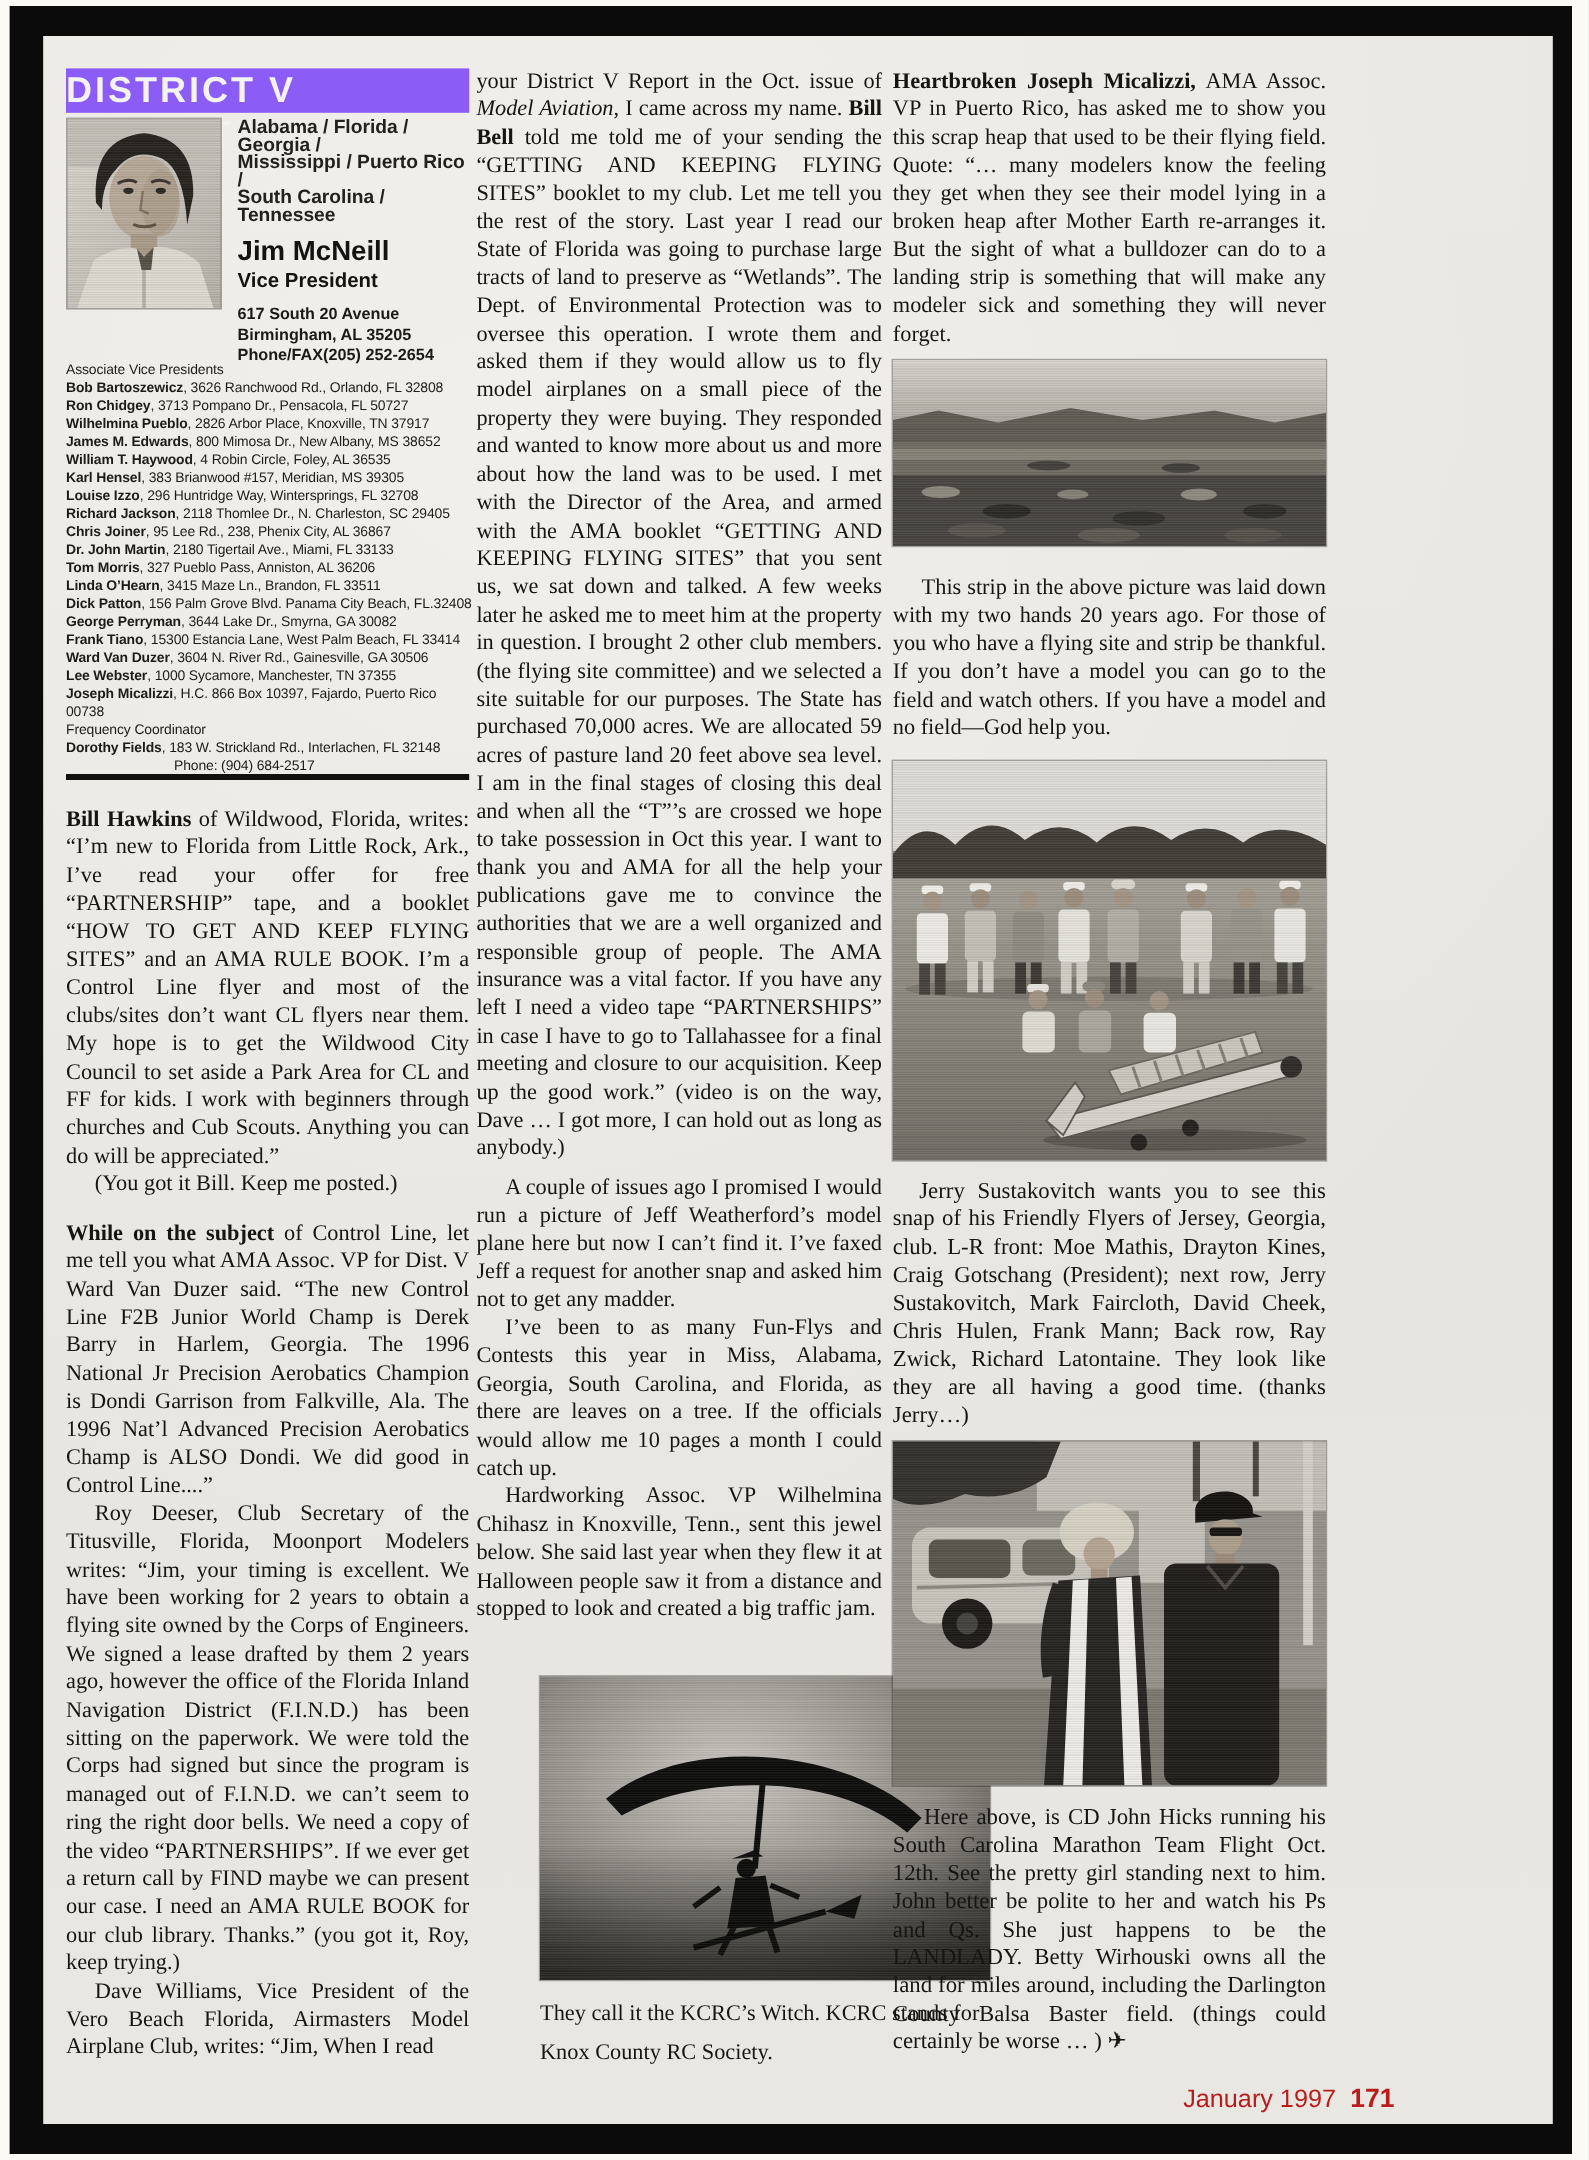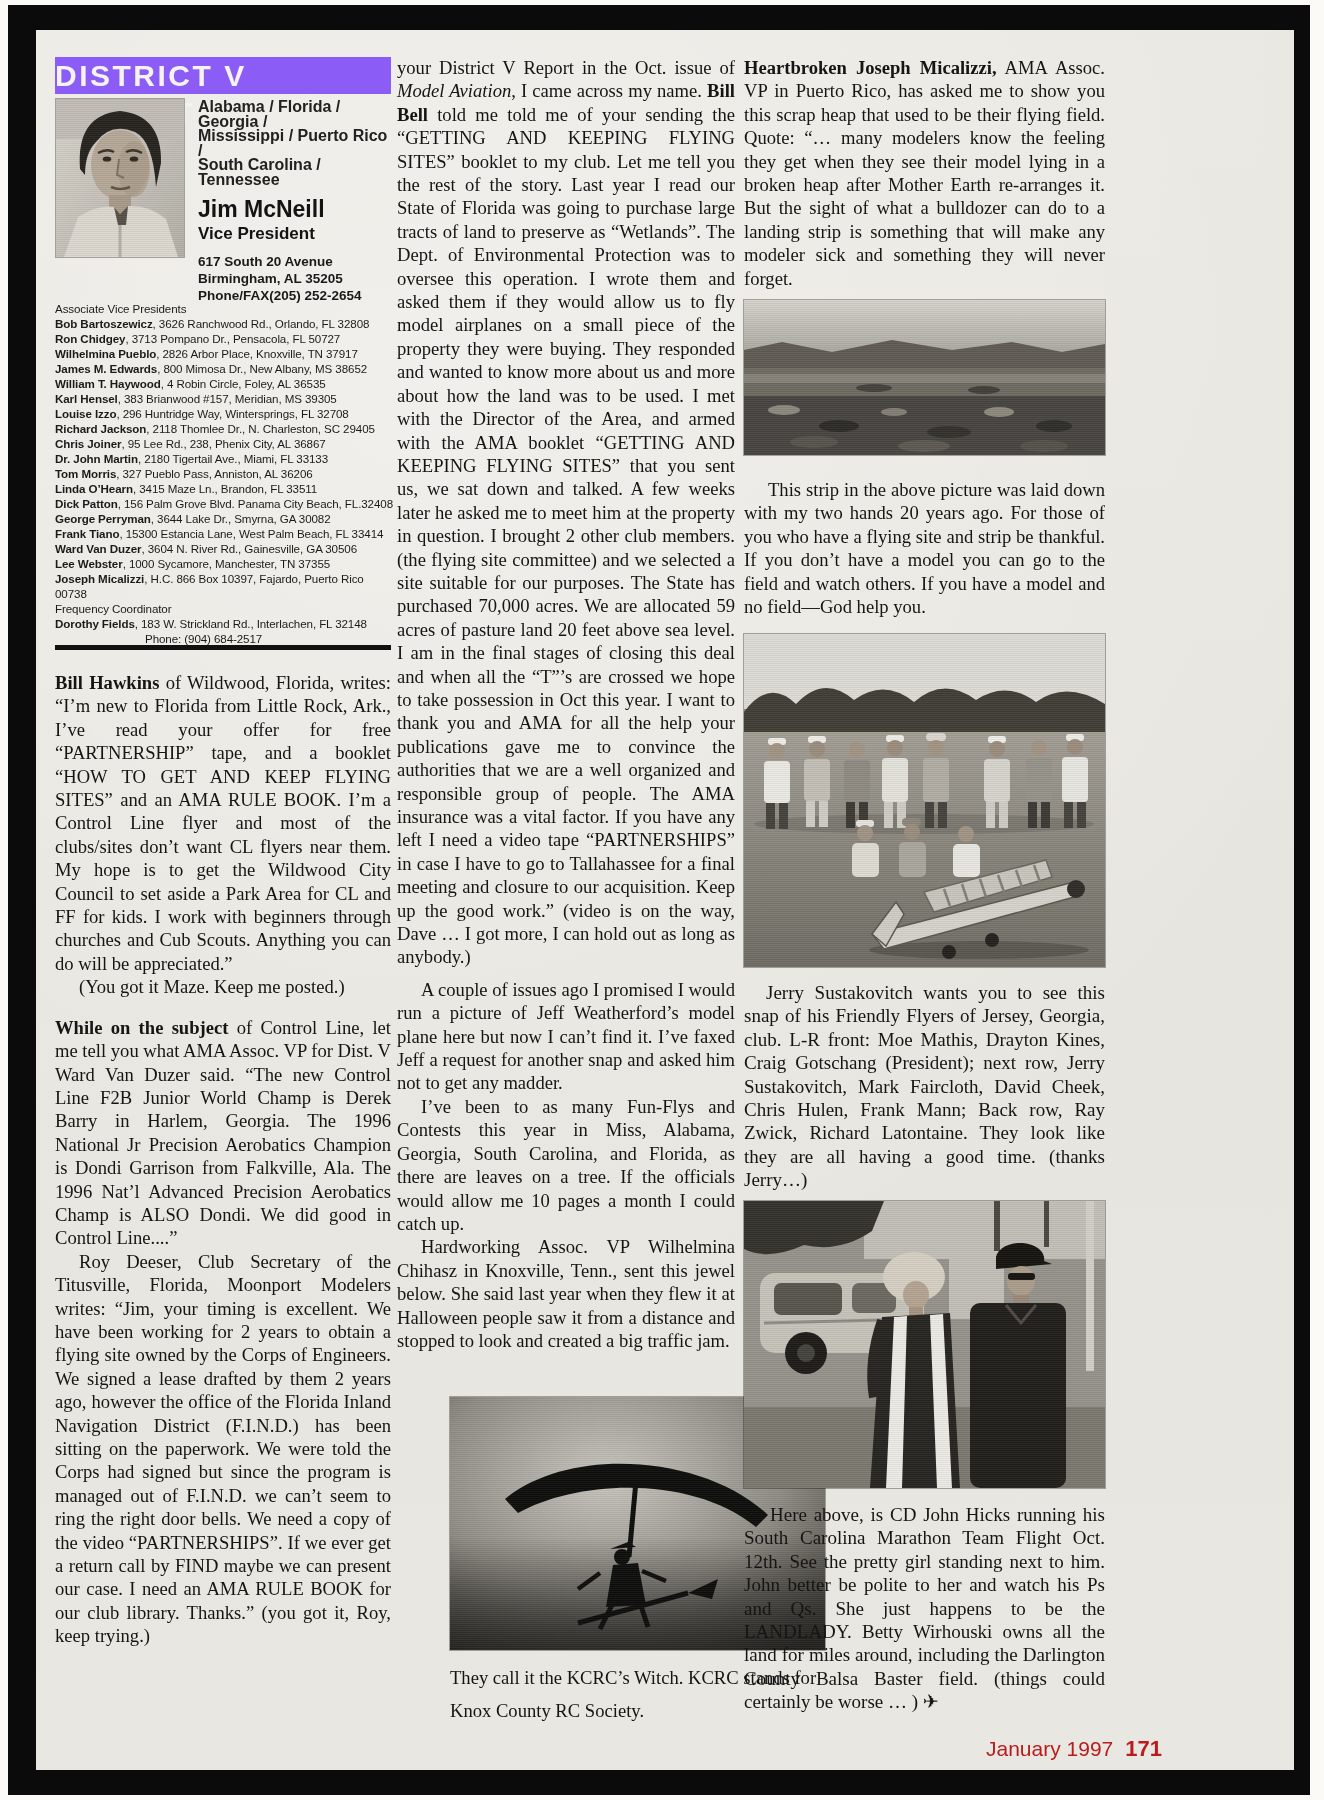--- a/index.html
+++ b/index.html
@@ -153,7 +153,7 @@
 
     <div class="body-text" id="body1">
       <p><b class="bd">Bill Hawkins</b><span> of Wildwood, Florida, writes: “I’m new to Florida from Little Rock, Ark., I’ve read your offer for free “PARTNERSHIP” tape, and a booklet “HOW TO GET AND KEEP FLYING SITES” and an AMA RULE BOOK. I’m a Control Line flyer and most of the clubs/sites don’t want CL flyers near them. My hope is to get the Wildwood City Council to set aside a Park Area for CL and FF for kids. I work with beginners through churches and Cub Scouts. Anything you can do will be appreciated.”</span></p>
-      <p class="indent">(You got it Maze. Keep me posted.)</p>
+      <p class="indent">(You got it Bill. Keep me posted.)</p>
       <p class="gap"><b class="bd">While on the subject</b><span> of Control Line, let me tell you what AMA Assoc. VP for Dist. V Ward Van Duzer said. “The new Control Line F2B Junior World Champ is Derek Barry in Harlem, Georgia. The 1996 National Jr Precision Aerobatics Champion is Dondi Garrison from Falkville, Ala. The 1996 Nat’l Advanced Precision Aerobatics Champ is ALSO Dondi. We did good in Control Line....”</span></p>
       <p class="indent">Roy Deeser, Club Secretary of the Titusville, Florida, Moonport Modelers writes: “Jim, your timing is excellent. We have been working for 2 years to obtain a flying site owned by the Corps of Engineers. We signed a lease drafted by them 2 years ago, however the office of the Florida Inland Navigation District (F.I.N.D.) has been sitting on the paperwork. We were told the Corps had signed but since the program is managed out of F.I.N.D. we can’t seem to ring the right door bells. We need a copy of the video “PARTNERSHIPS”. If we ever get a return call by FIND maybe we can present our case. I need an AMA RULE BOOK for our club library. Thanks.” (you got it, Roy, keep trying.)</p>
     </div>

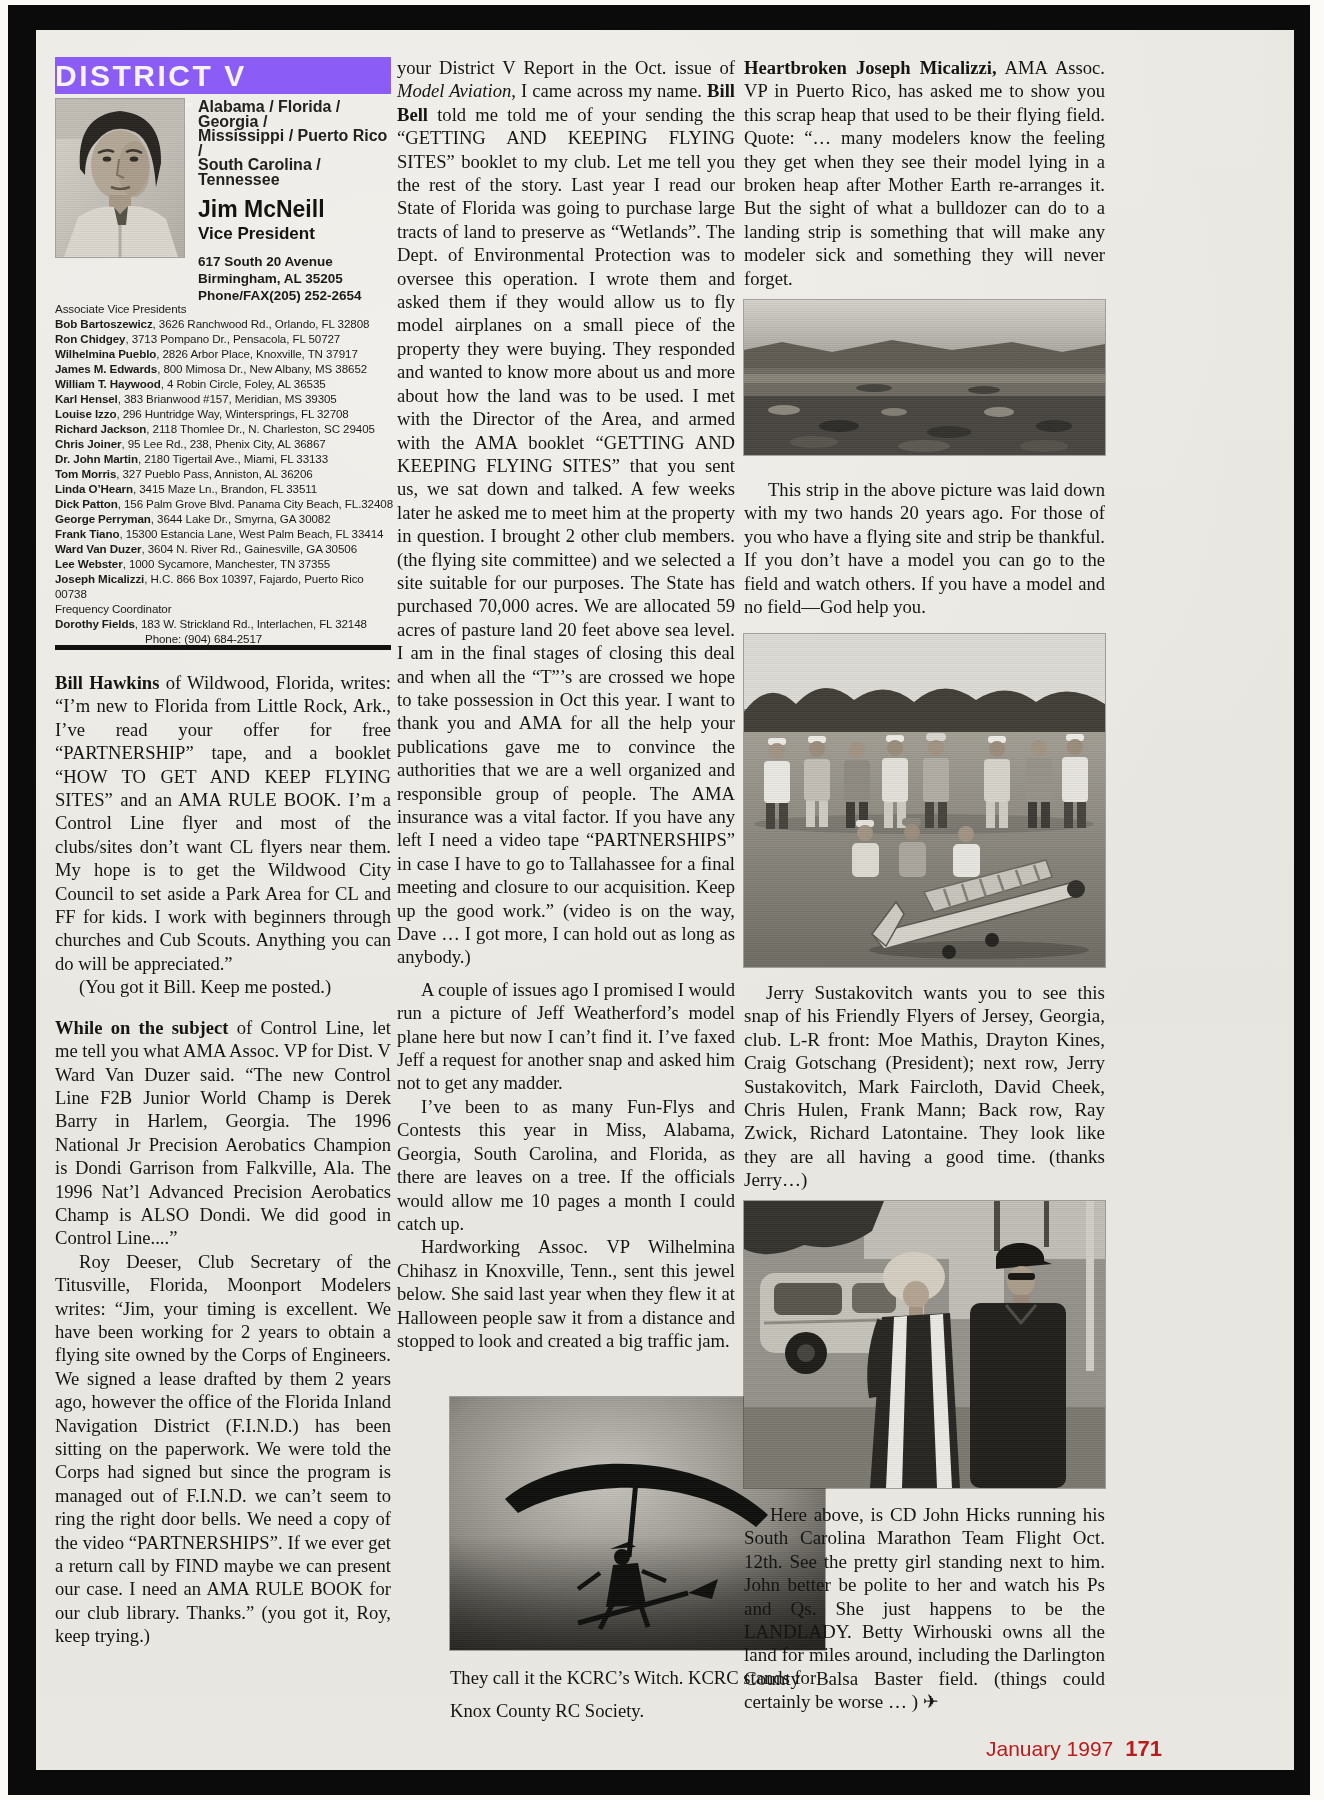--- a/index.html
+++ b/index.html
@@ -156,6 +156,7 @@
       <p class="indent">(You got it Bill. Keep me posted.)</p>
       <p class="gap"><b class="bd">While on the subject</b><span> of Control Line, let me tell you what AMA Assoc. VP for Dist. V Ward Van Duzer said. “The new Control Line F2B Junior World Champ is Derek Barry in Harlem, Georgia. The 1996 National Jr Precision Aerobatics Champion is Dondi Garrison from Falkville, Ala. The 1996 Nat’l Advanced Precision Aerobatics Champ is ALSO Dondi. We did good in Control Line....”</span></p>
       <p class="indent">Roy Deeser, Club Secretary of the Titusville, Florida, Moonport Modelers writes: “Jim, your timing is excellent. We have been working for 2 years to obtain a flying site owned by the Corps of Engineers. We signed a lease drafted by them 2 years ago, however the office of the Florida Inland Navigation District (F.I.N.D.) has been sitting on the paperwork. We were told the Corps had signed but since the program is managed out of F.I.N.D. we can’t seem to ring the right door bells. We need a copy of the video “PARTNERSHIPS”. If we ever get a return call by FIND maybe we can present our case. I need an AMA RULE BOOK for our club library. Thanks.” (you got it, Roy, keep trying.)</p>
+      <p class="indent">Dave Williams, Vice President of the Vero Beach Florida, Airmasters Model Airplane Club, writes: “Jim, When I read</p>
     </div>
   </div>
 

